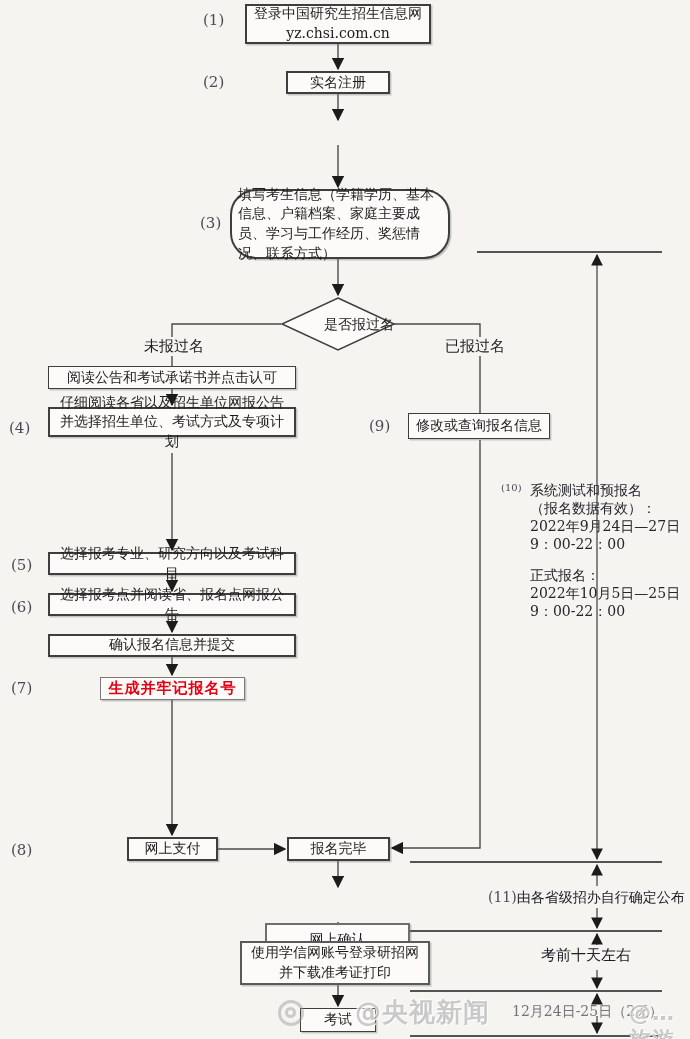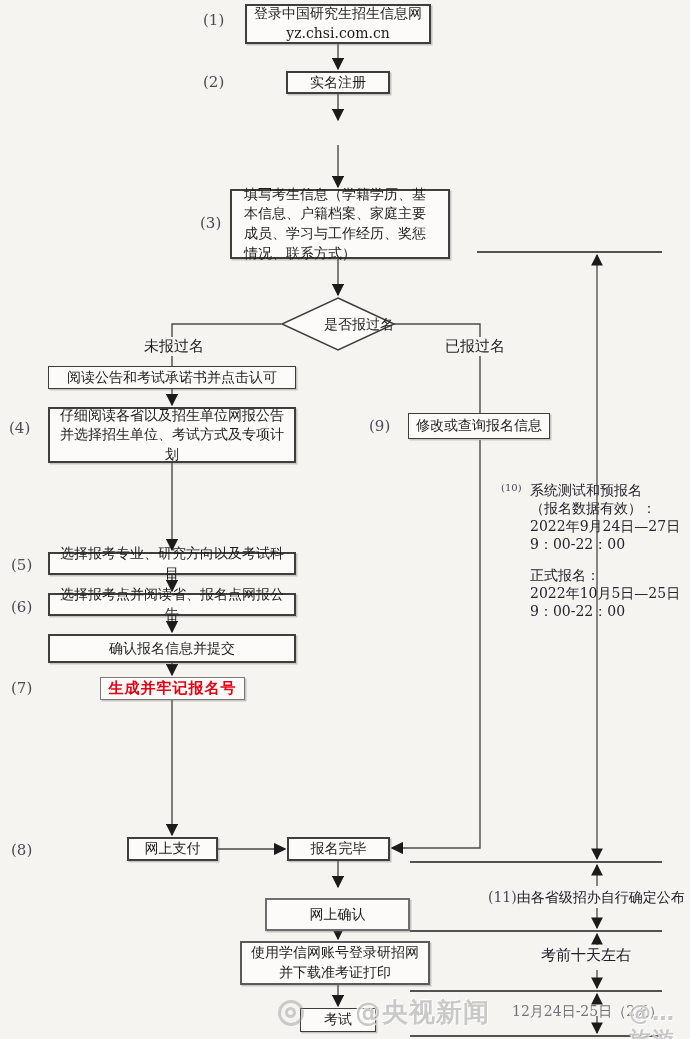--- a/index.html
+++ b/index.html
@@ -98,7 +98,7 @@
   </div>
 
 
-  <div class="box" style="left:230px;top:189px;width:220px;height:70px;text-align:left;padding:2px 12px;">
+  <div class="box" style="left:230px;top:189px;width:220px;height:70px;text-align:left;padding:2px 6px;border-radius:26px;">
     <div class="wrap">填写考生信息（学籍学历、基本信息、户籍档案、家庭主要成员、学习与工作经历、奖惩情况、联系方式）</div>
   </div>
 

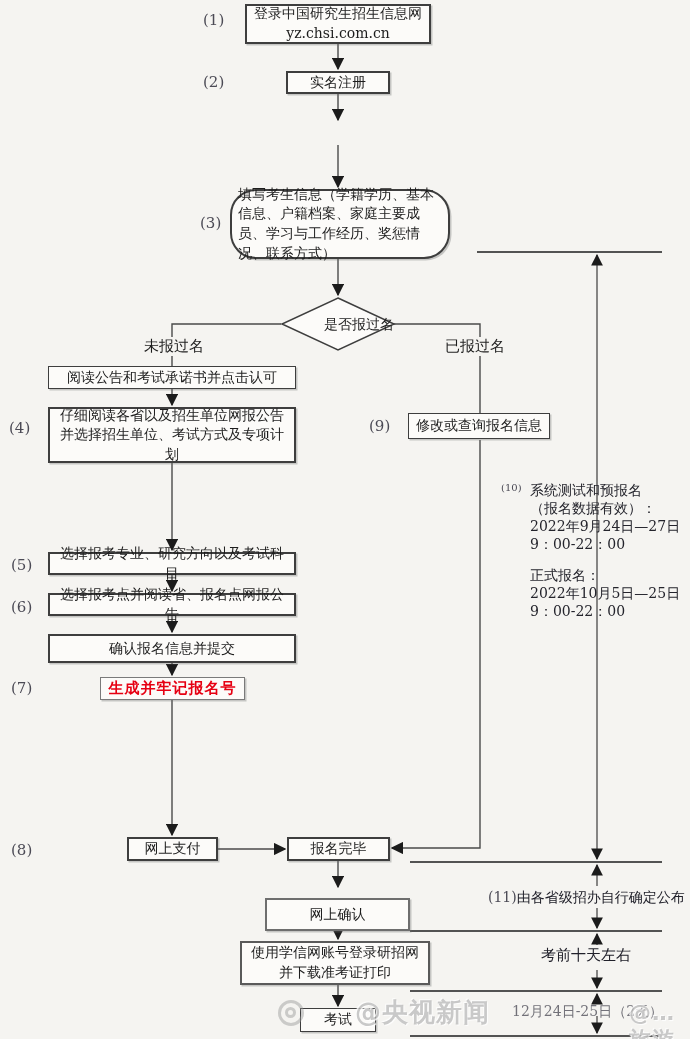--- a/index.html
+++ b/index.html
@@ -111,7 +111,7 @@
     <div class="wrap">阅读公告和考试承诺书并点击认可</div>
   </div>
 
-  <div class="box" style="left:48px;top:407px;width:248px;height:56px;justify-content:center;">
+  <div class="box" style="left:48px;top:407px;width:248px;height:30px;justify-content:center;">
     <div class="wrap">仔细阅读各省以及招生单位网报公告并选择招生单位、考试方式及专项计划</div>
   </div>
 

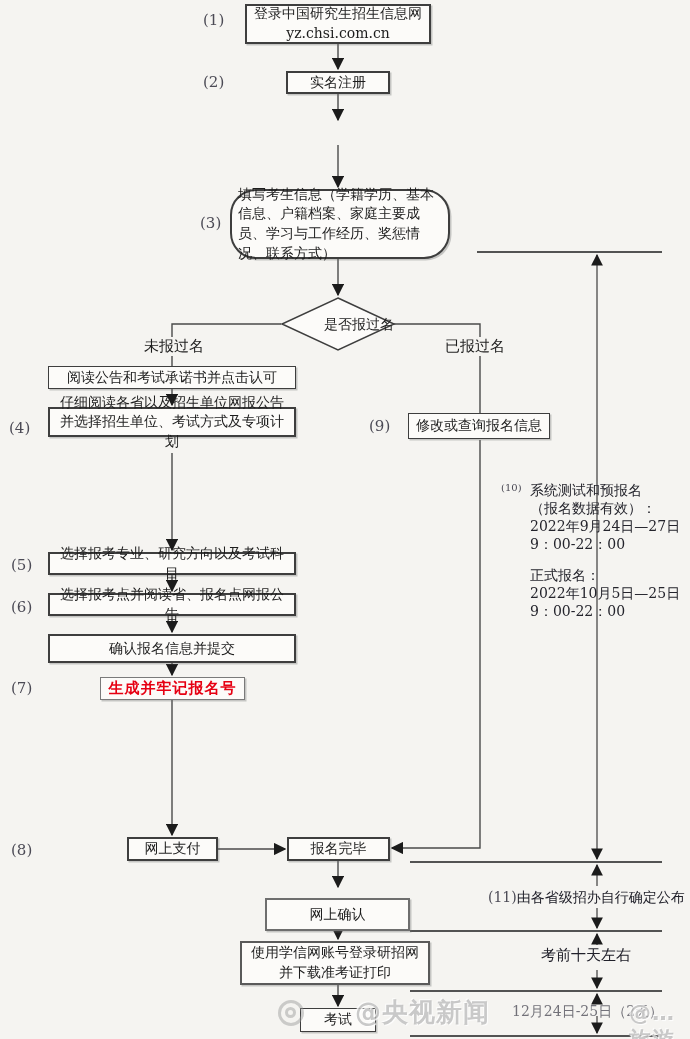--- a/index.html
+++ b/index.html
@@ -123,7 +123,7 @@
     <div class="wrap">选择报考点并阅读省、报名点网报公告</div>
   </div>
 
-  <div class="box" style="left:48px;top:634px;width:248px;height:29px;">
+  <div class="box" style="left:48px;top:634px;width:248px;height:23px;font-family:Liberation Mono, monospace;">
     <div class="wrap">确认报名信息并提交</div>
   </div>
 

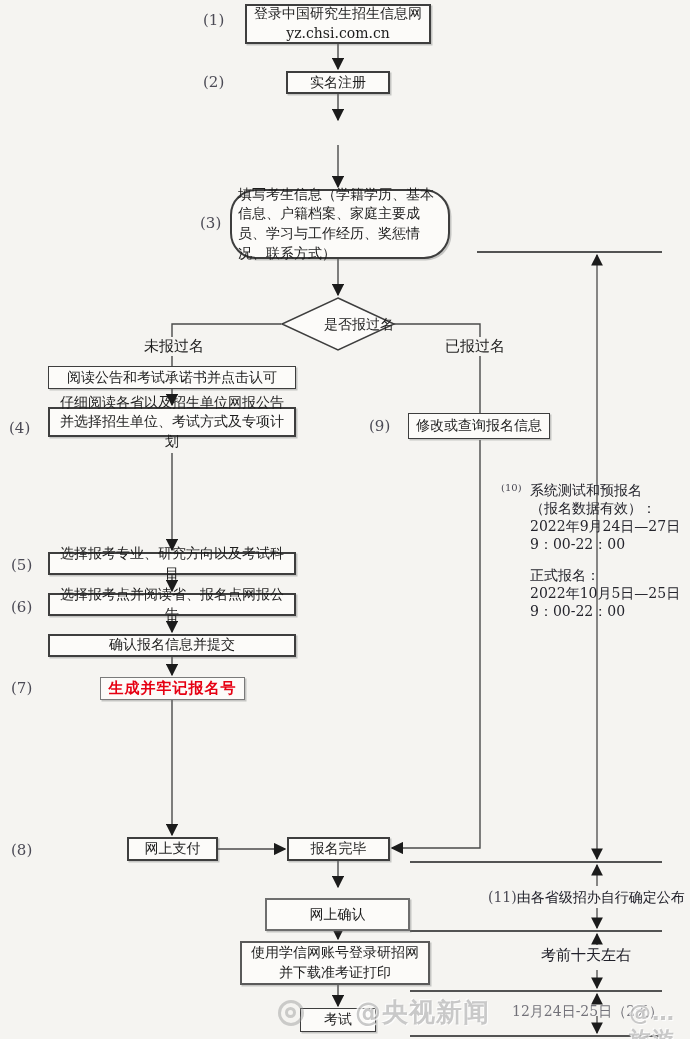--- a/index.html
+++ b/index.html
@@ -143,7 +143,7 @@
     <div class="wrap">修改或查询报名信息</div>
   </div>
 
-  <div class="box" style="left:265px;top:898px;width:145px;height:33px;border-color:#6e6e6e;">
+  <div class="box" style="left:265px;top:923px;width:145px;height:33px;border-color:#6e6e6e;">
     <div class="wrap">网上确认</div>
   </div>
 

